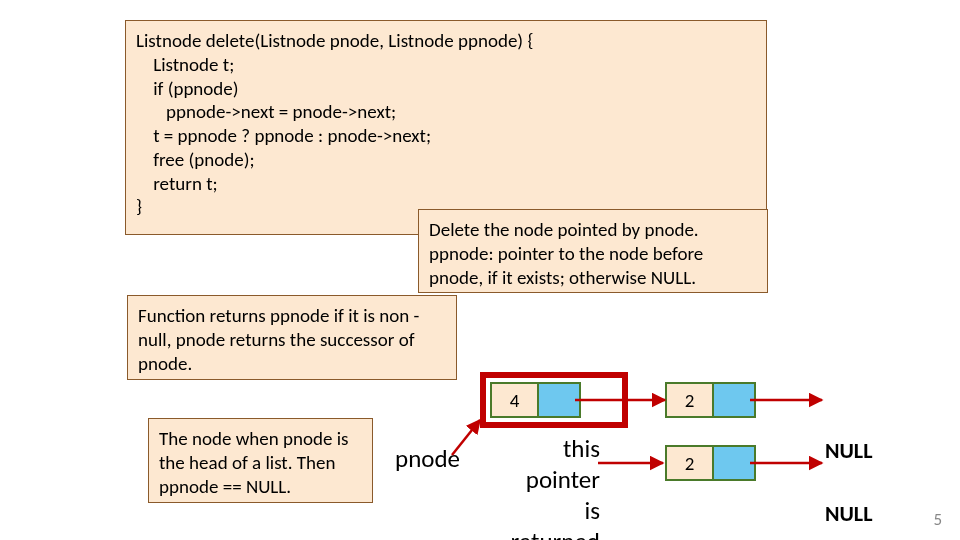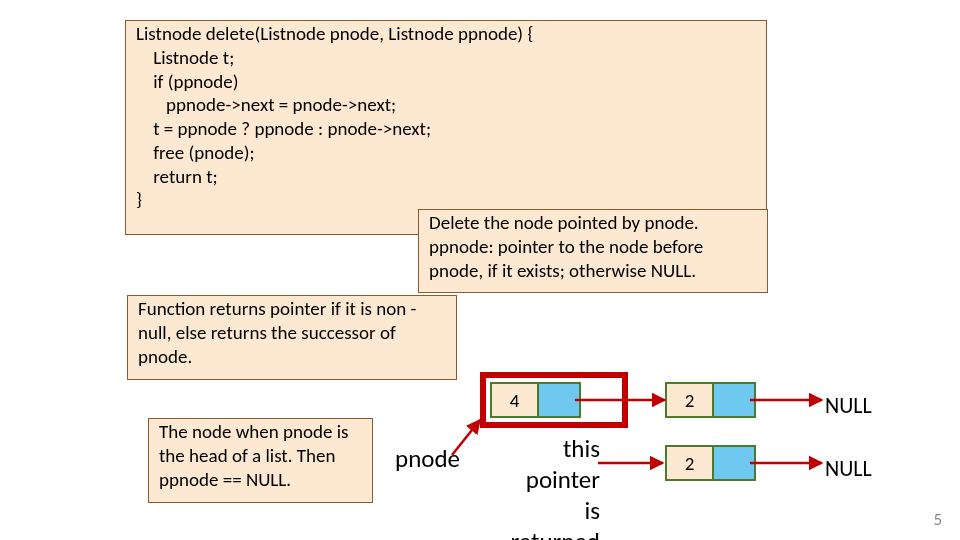--- a/index.html
+++ b/index.html
@@ -15,7 +15,7 @@
     position: absolute;
     background: #fde8d1;
     border: 1.5px solid #8a5a2b;
-    padding: 1px 10px;
+    padding: 8px 10px;
     font-size: 19px;
     line-height: 1.25;
     box-sizing: border-box;

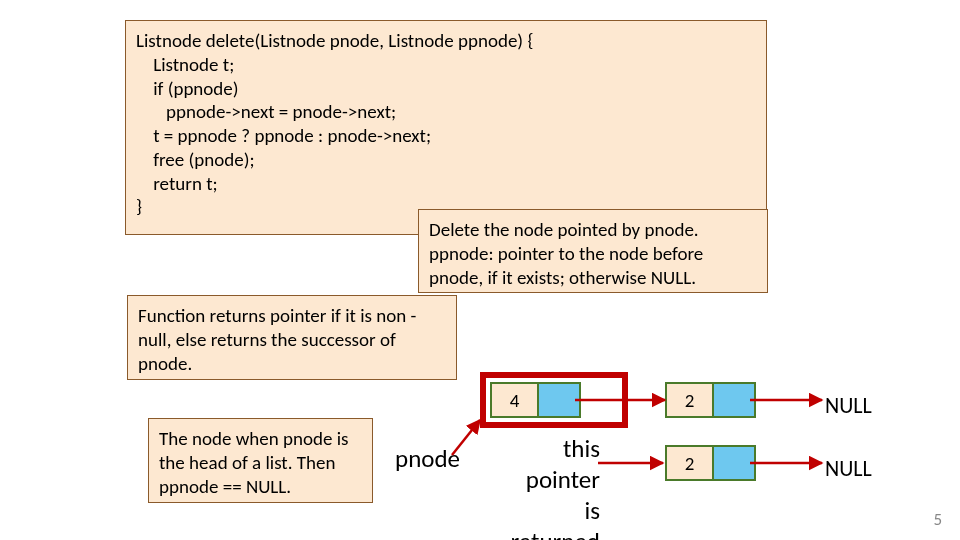--- a/index.html
+++ b/index.html
@@ -107,7 +107,7 @@
 
 <div class="box desc-box">Delete the node pointed by pnode. ppnode: pointer to the node before pnode, if it exists; otherwise NULL.</div>
 
-<div class="box return-box">Function returns pointer if it is  non -null, else returns the successor of pnode.</div>
+<div class="box return-box">Function returns ppnode if it is  non -null, pnode returns the successor of pnode.</div>
 
 <div class="box case-box">The node when pnode is the head of a list. Then ppnode == NULL.</div>
 

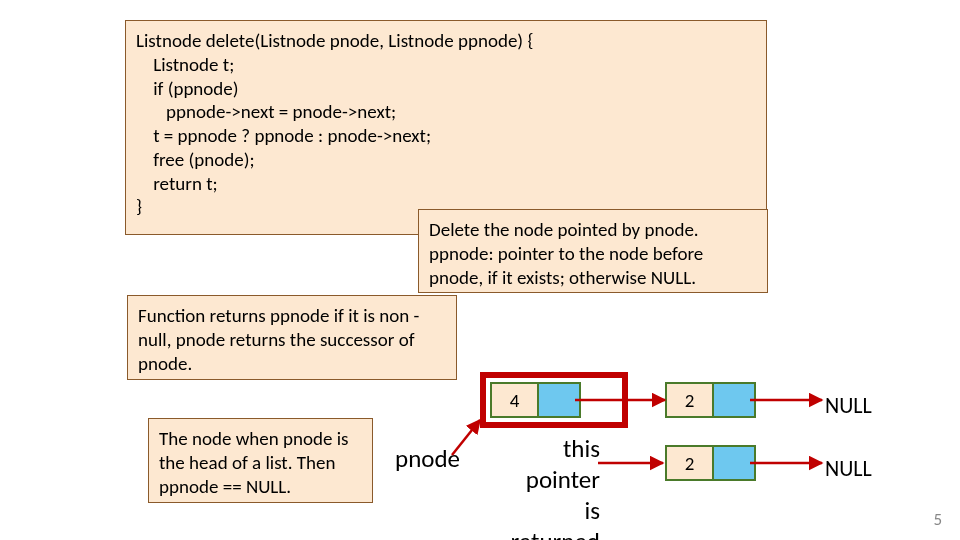--- a/index.html
+++ b/index.html
@@ -84,7 +84,7 @@
     position: absolute;
     font-size: 25px;
   }
-  .null-label { font-weight: normal; font-size: 22px; }
+  .null-label { font-weight: bold; font-size: 22px; margin-top: 45px; }
   
   svg.overlay {
     position: absolute;

